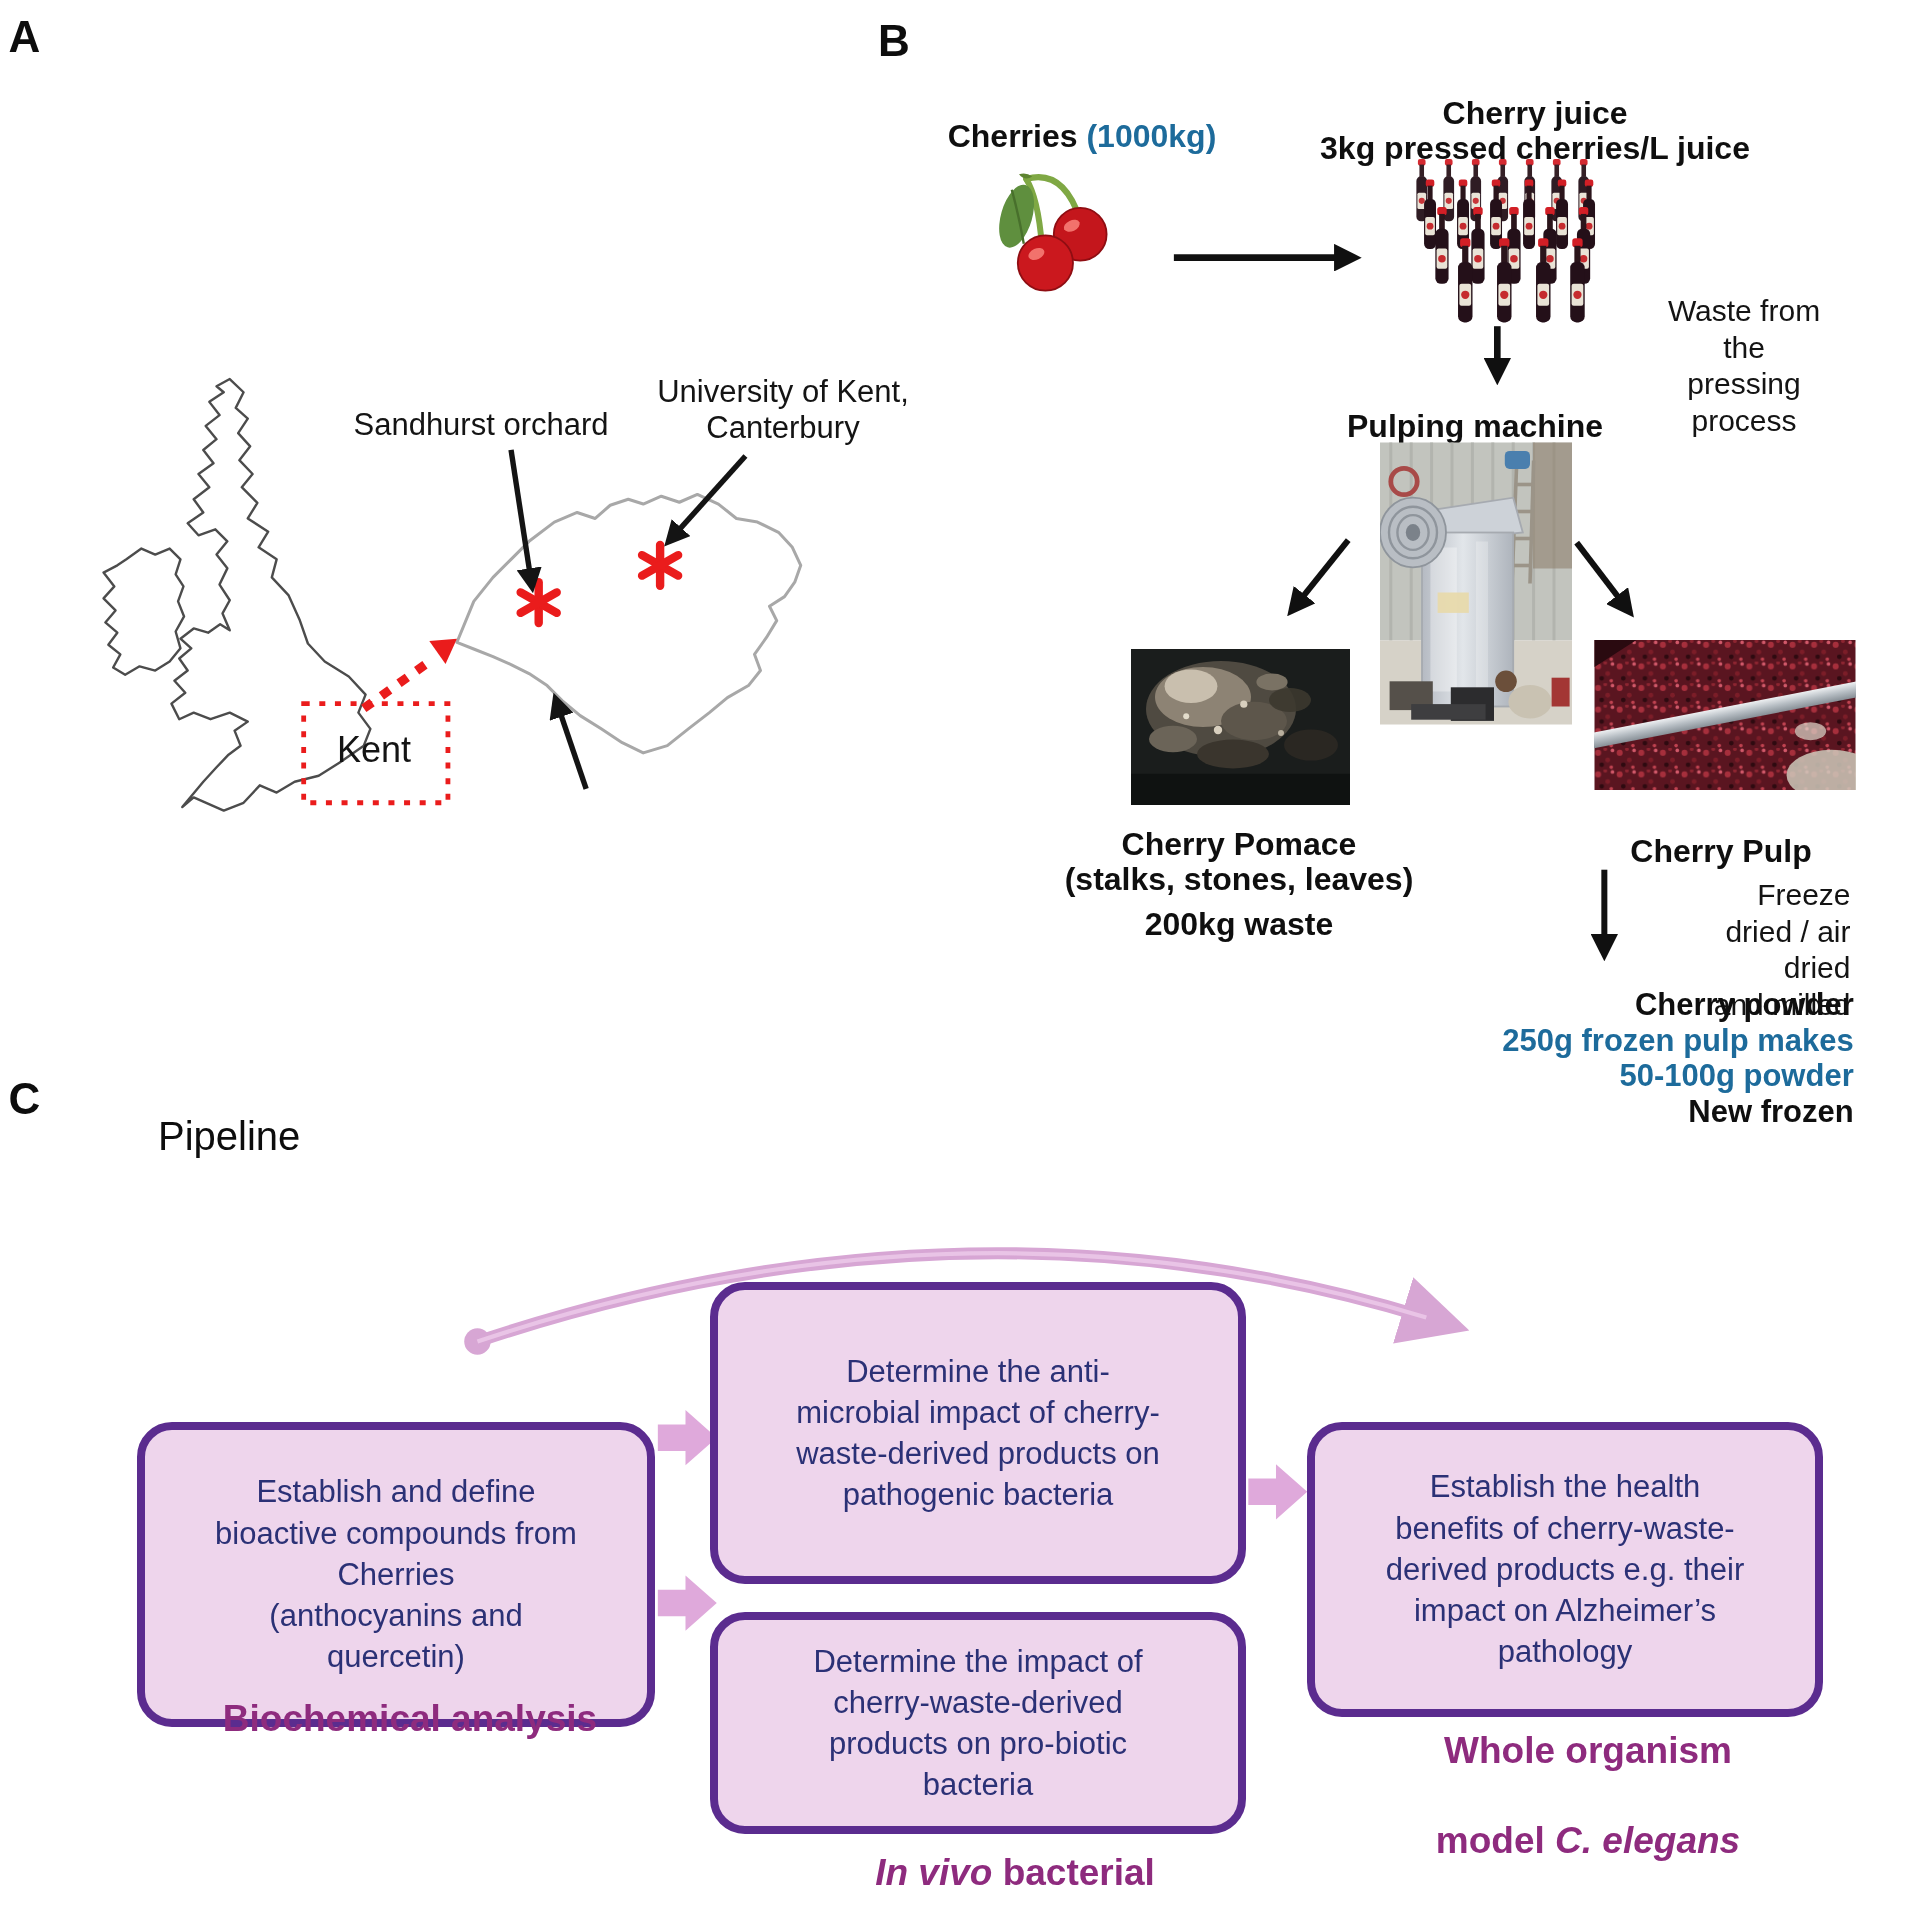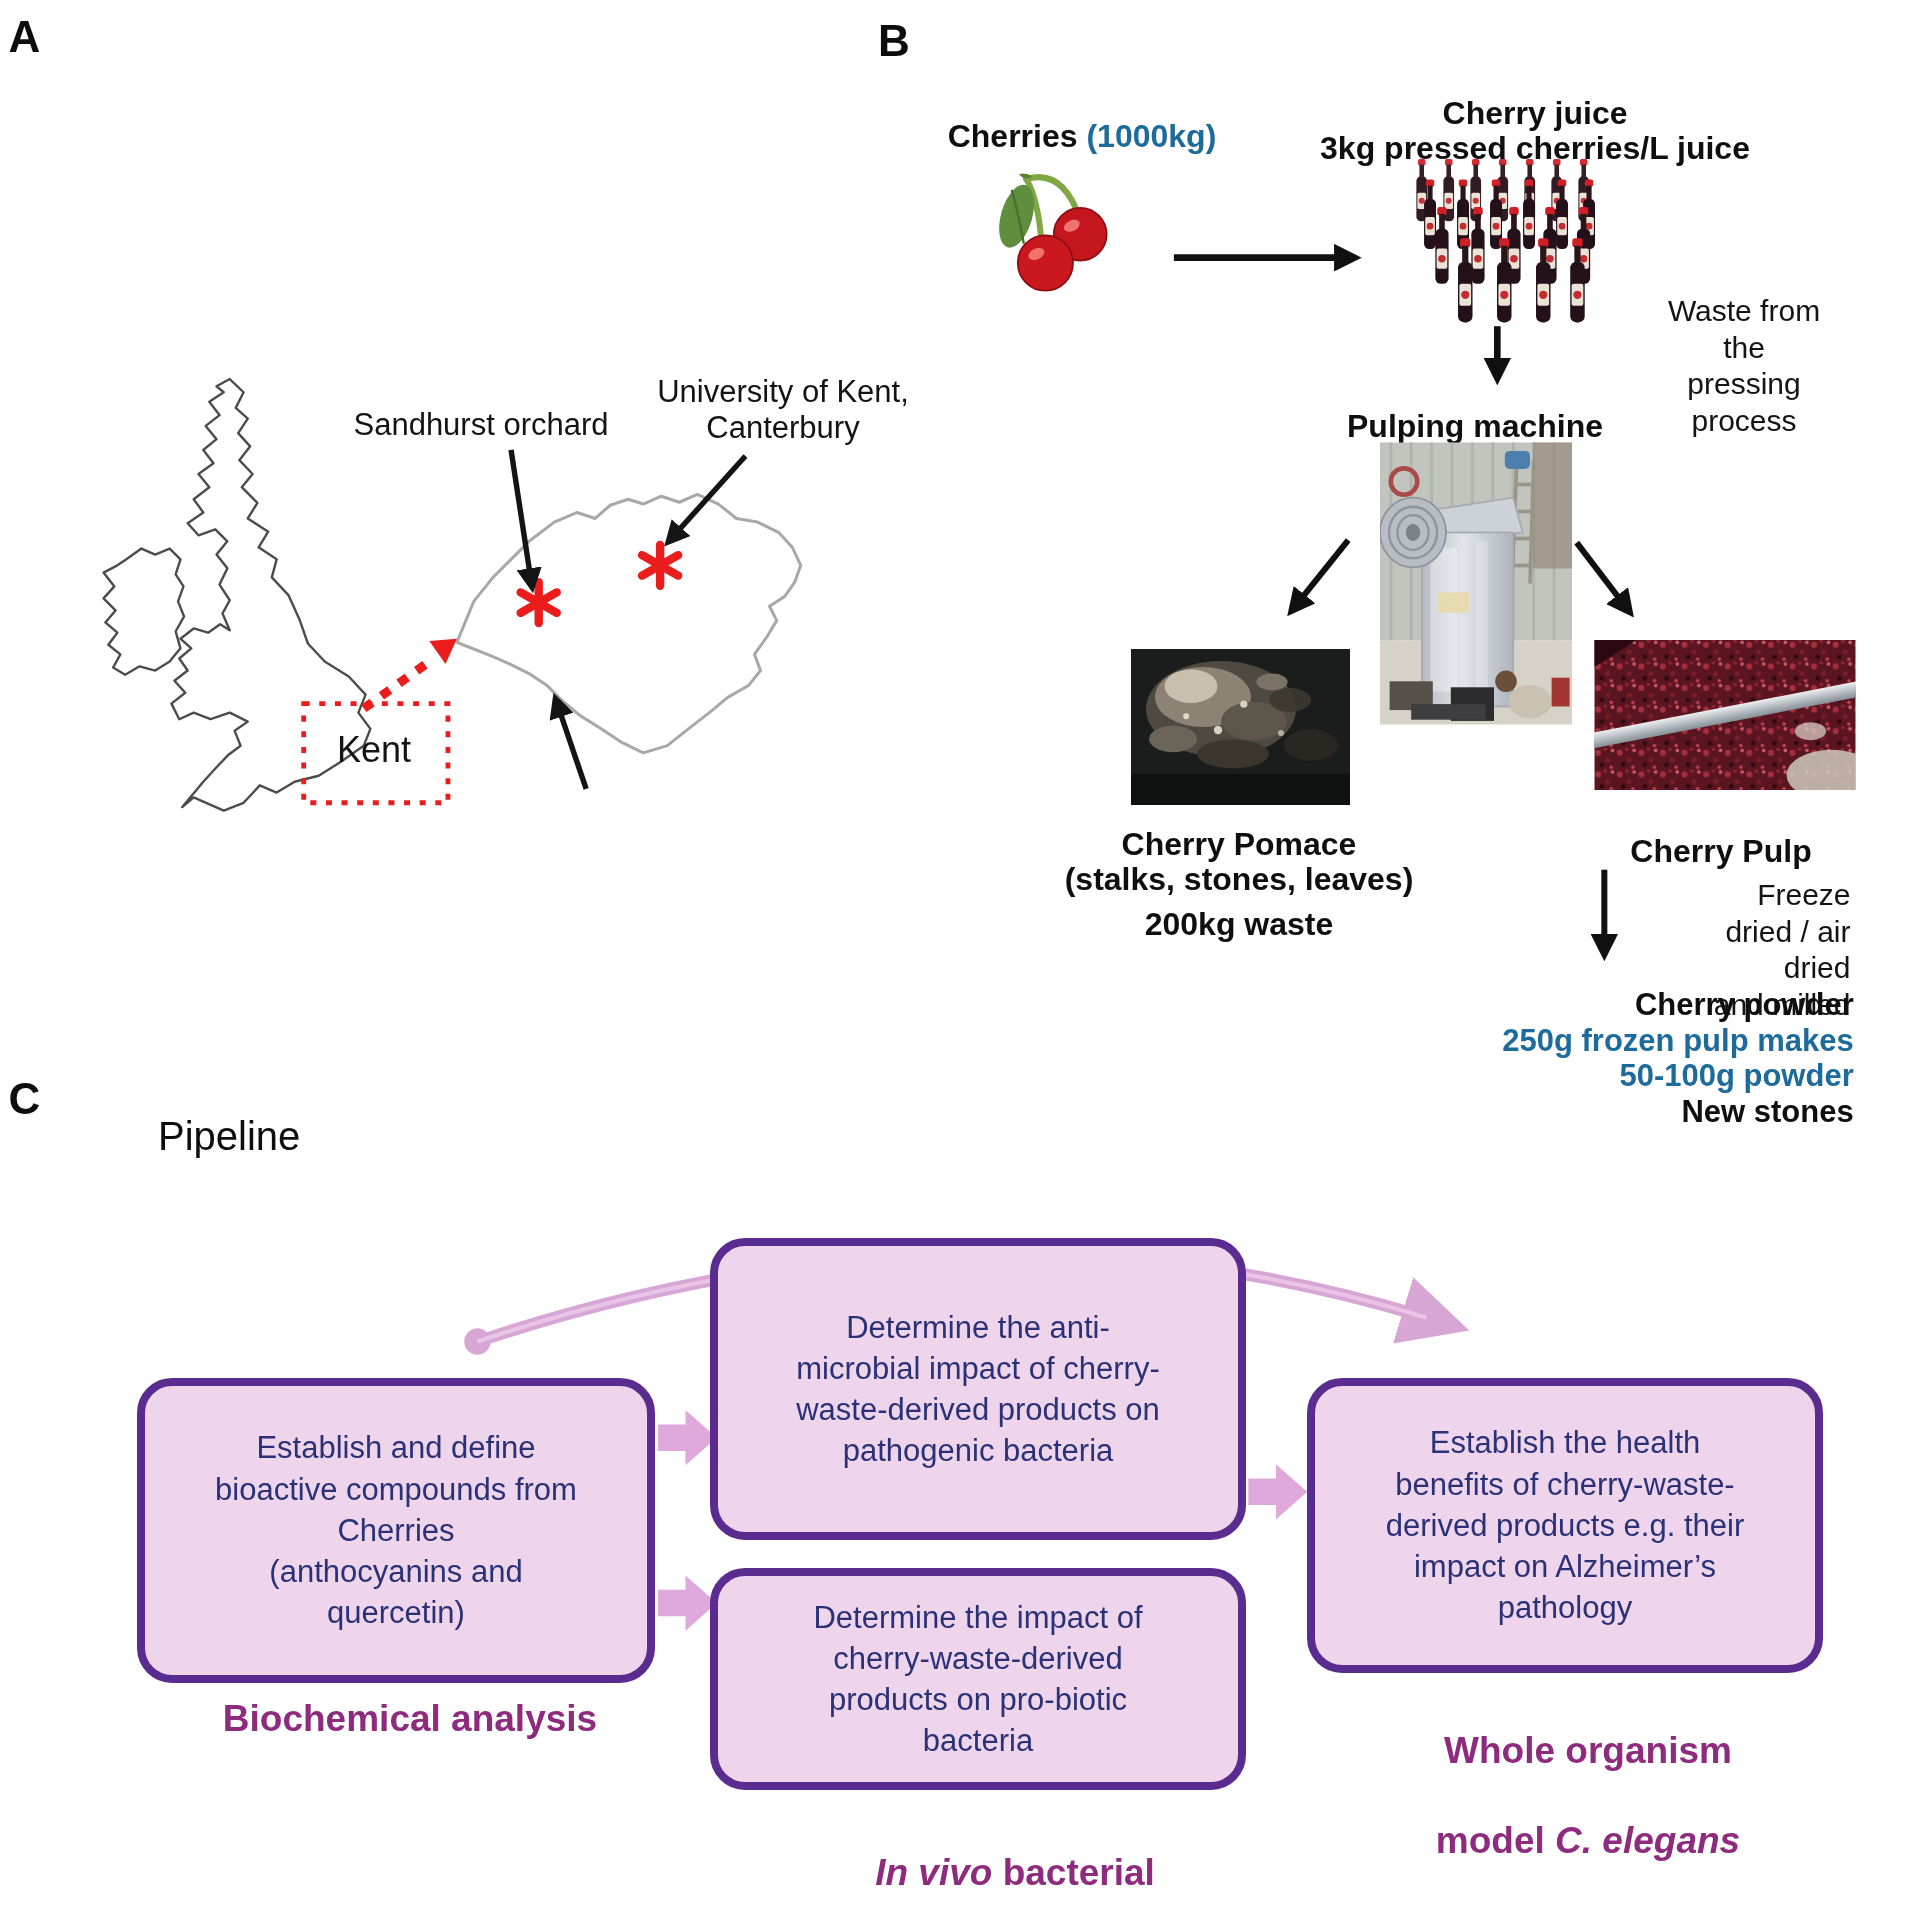--- a/index.html
+++ b/index.html
@@ -268,7 +268,7 @@
     <div class="bold" style="font-size:31px;line-height:1.15;color:#0f0f0f">Cherry powder</div>
     <div class="teal" style="font-size:31px;line-height:1.15;white-space:nowrap">250g frozen pulp makes</div>
     <div class="teal" style="font-size:31px;line-height:1.15">50-100g powder</div>
-    <div class="bold" style="font-size:31px;line-height:1.15;color:#0f0f0f">New stones</div>
+    <div class="bold" style="font-size:31px;line-height:1.15;color:#0f0f0f">New frozen</div>
   </div>
 
   <div class="panel-letter" style="left:8.4px;top:1074px">C</div>

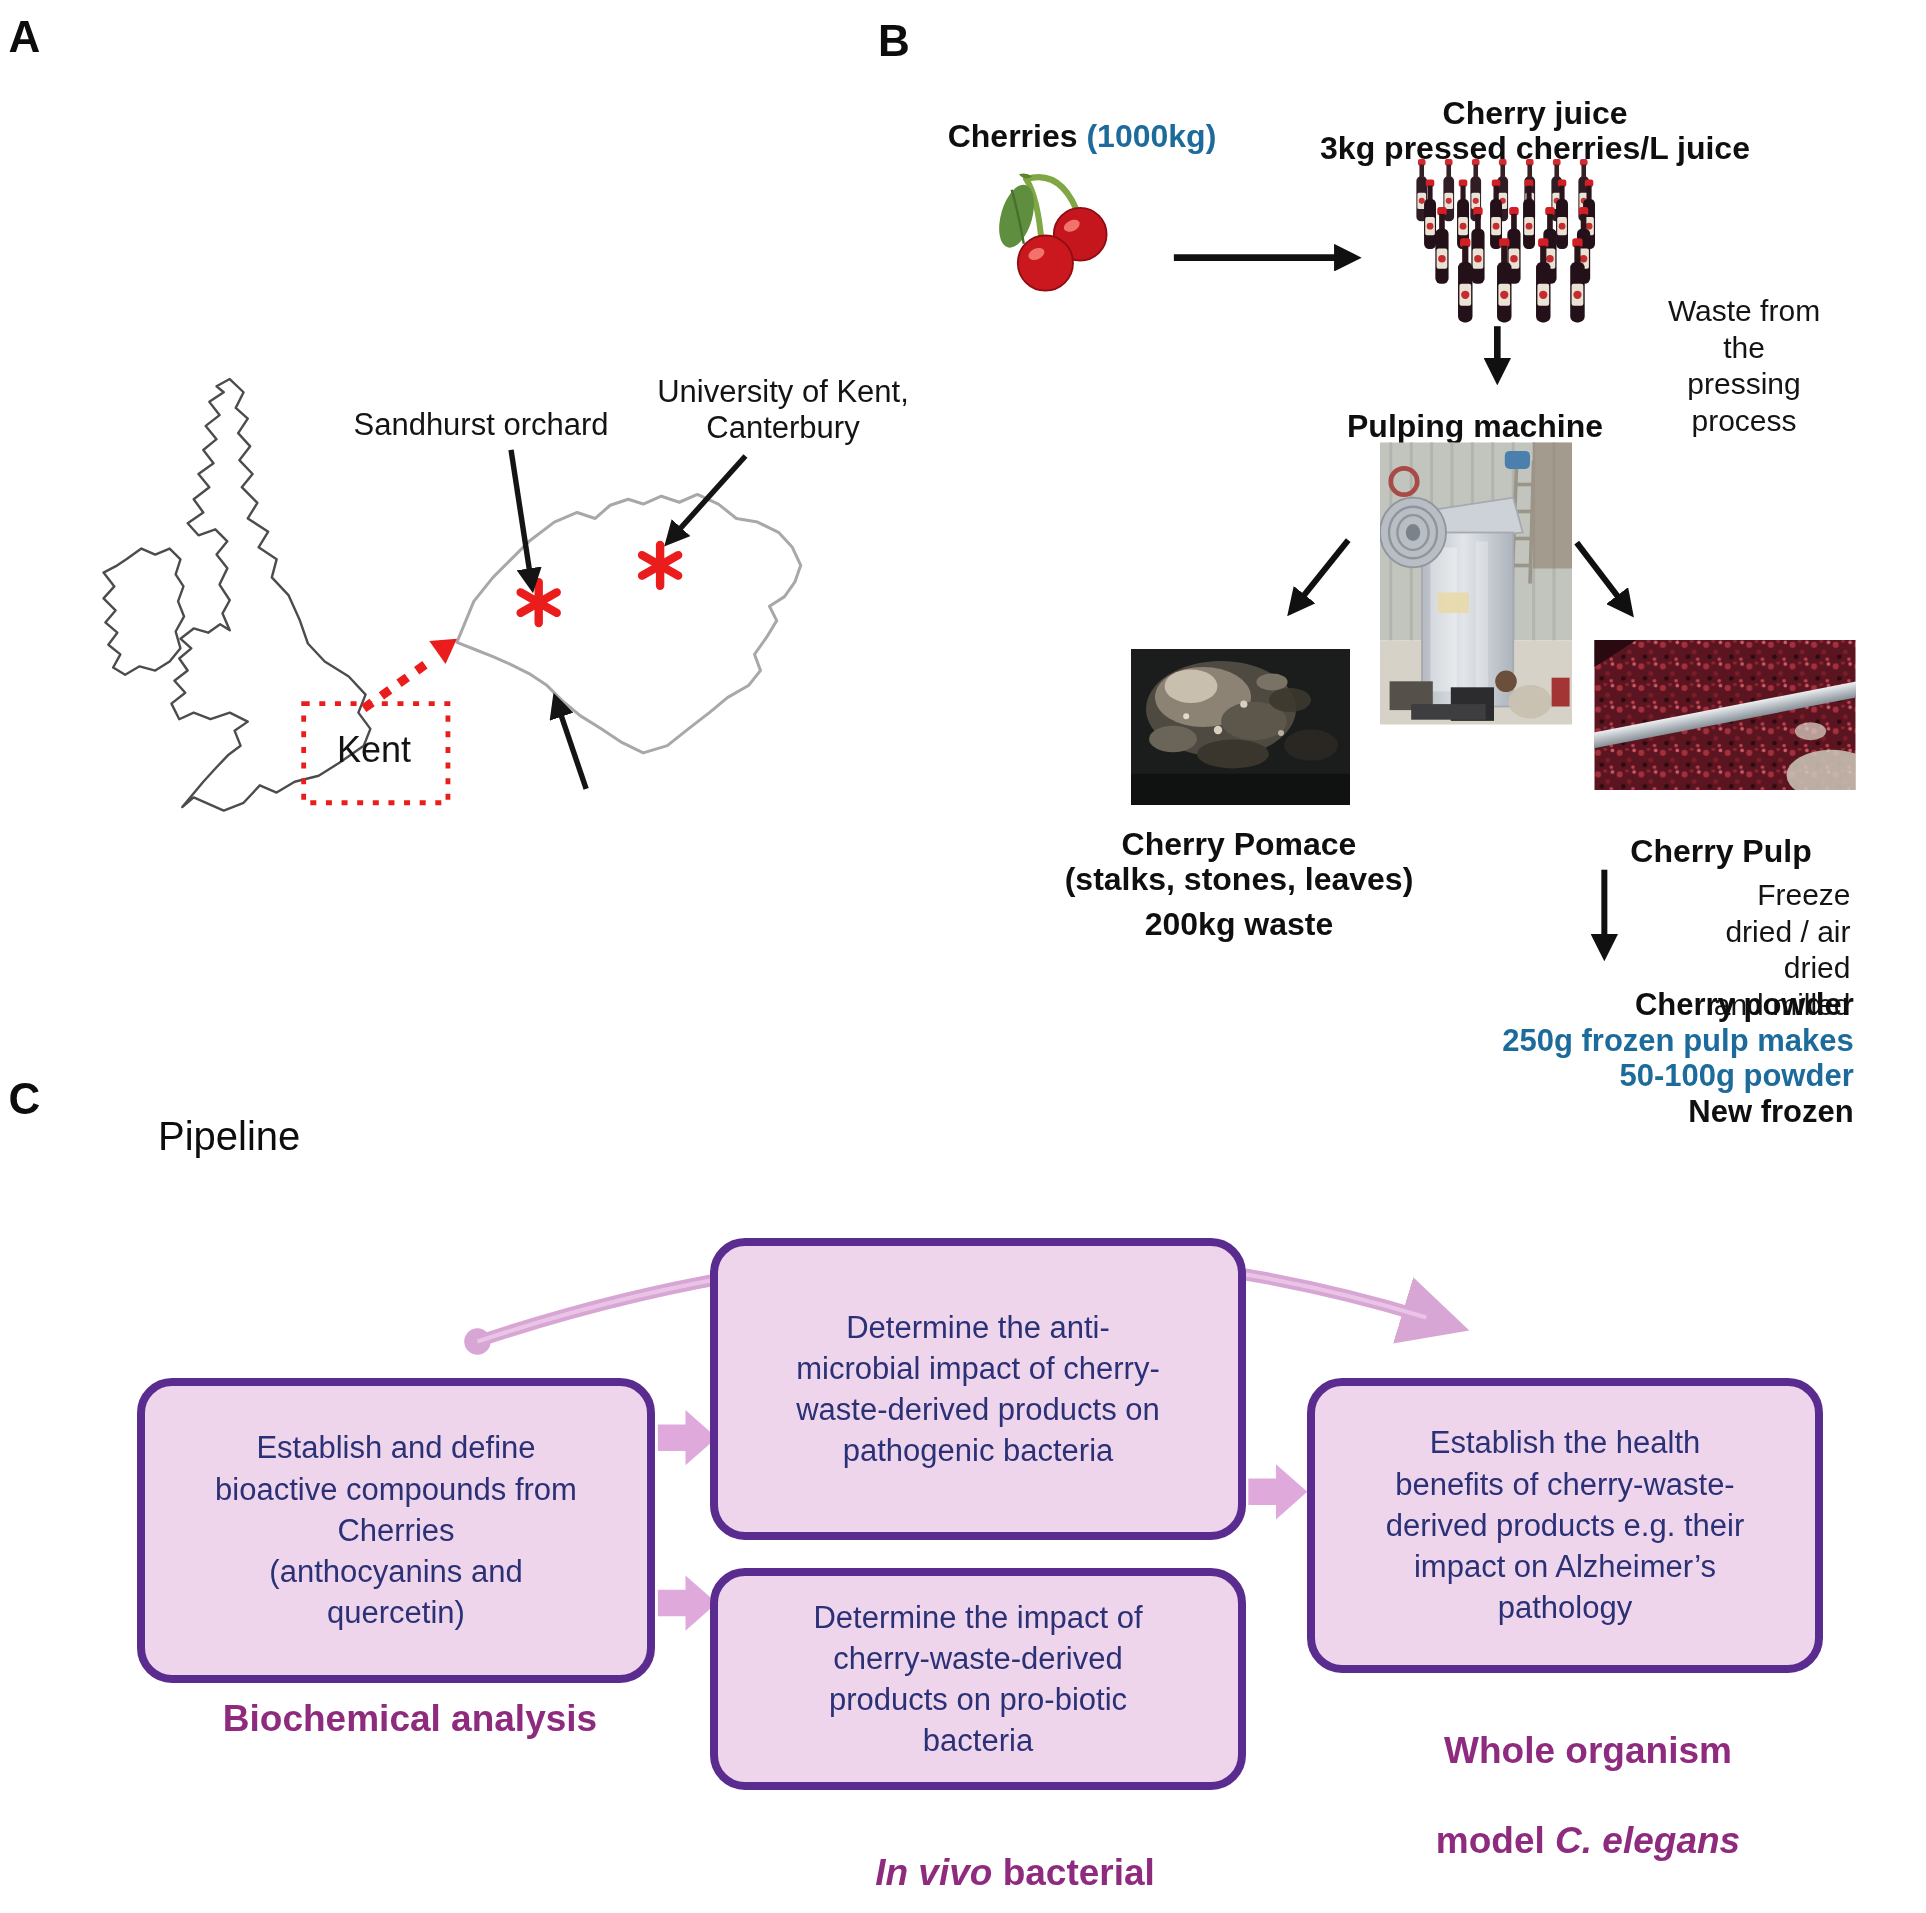--- a/index.html
+++ b/index.html
@@ -16,7 +16,7 @@
   .bnote{position:absolute;font-size:30px;line-height:1.22;color:#141414;}
   .pbox{position:absolute;box-sizing:border-box;background:#eed5ec;border:8.4px solid #5b2c8f;
         border-radius:35px;display:flex;align-items:center;justify-content:center;
-        text-align:center;color:#2b3176;font-size:31px;line-height:1.33;padding:0 15.6px;}
+        text-align:center;color:#2b3176;font-size:31px;line-height:1.33;padding:0 15.6px;margin-top:44px;}
   .caption{position:absolute;font-size:37px;font-weight:700;color:#8e2b7e;line-height:1.22;
            transform:translateX(-50%);text-align:center;white-space:pre-line;}
   .it{font-style:italic;}

